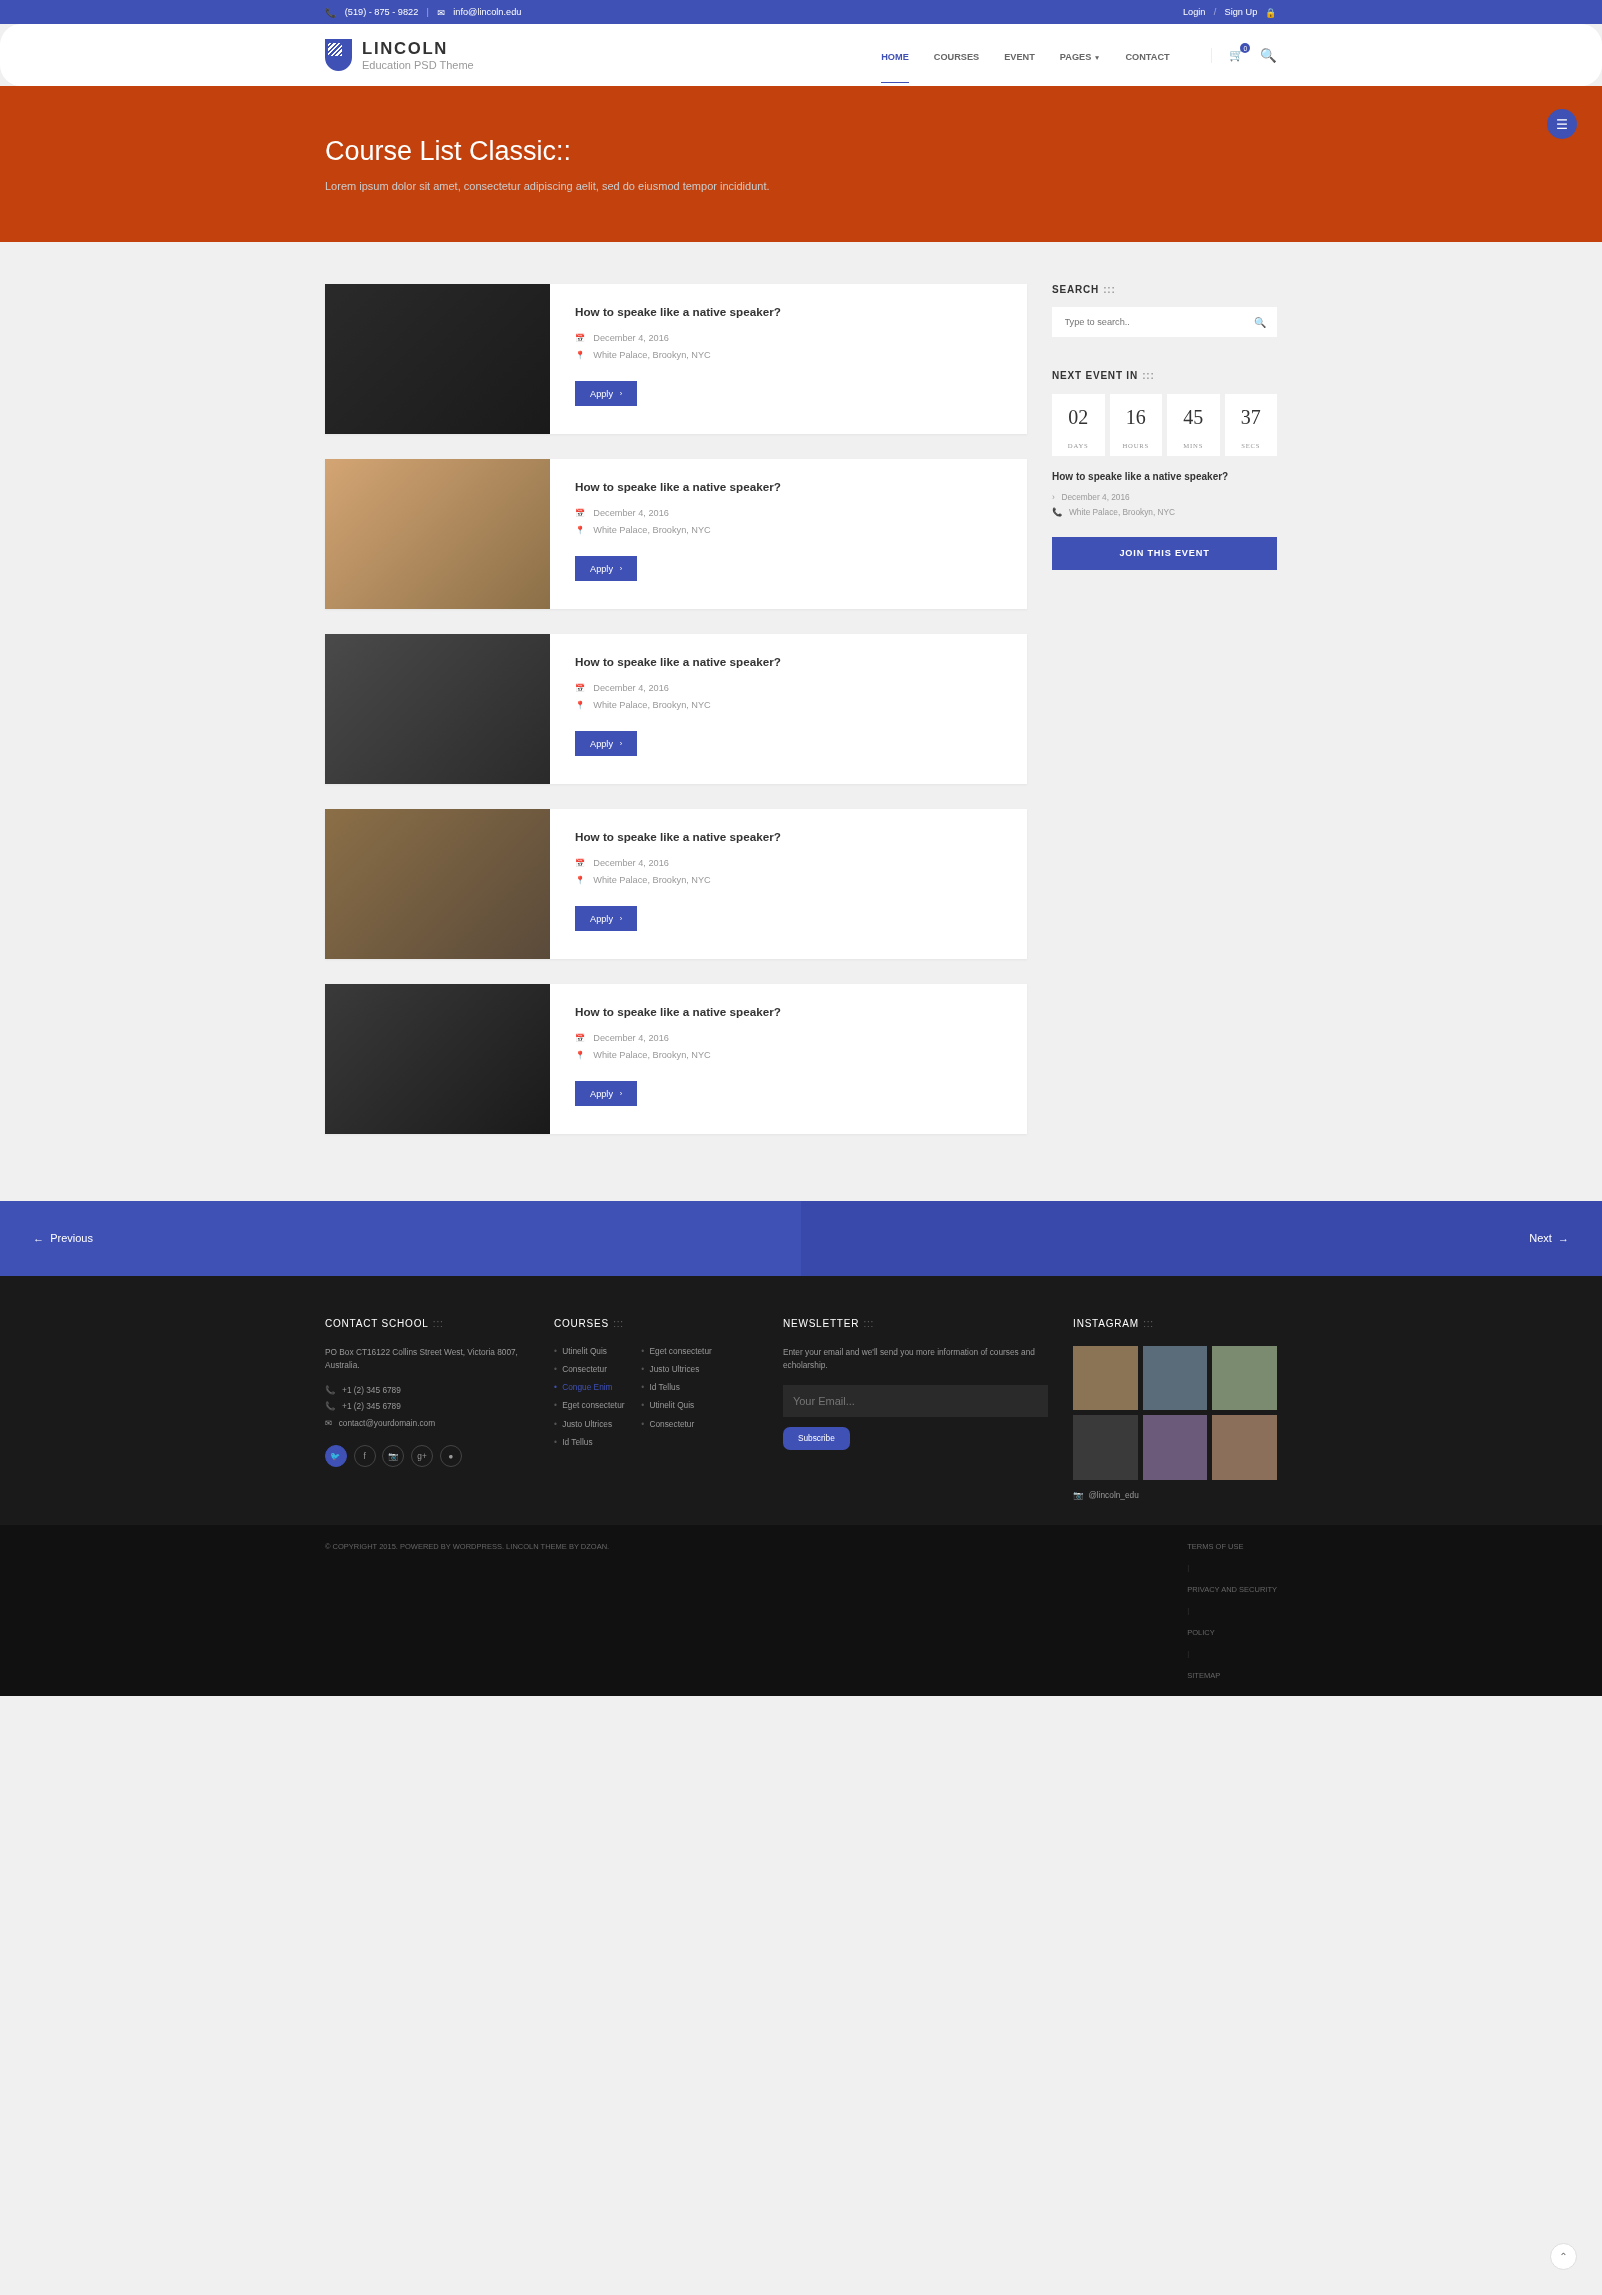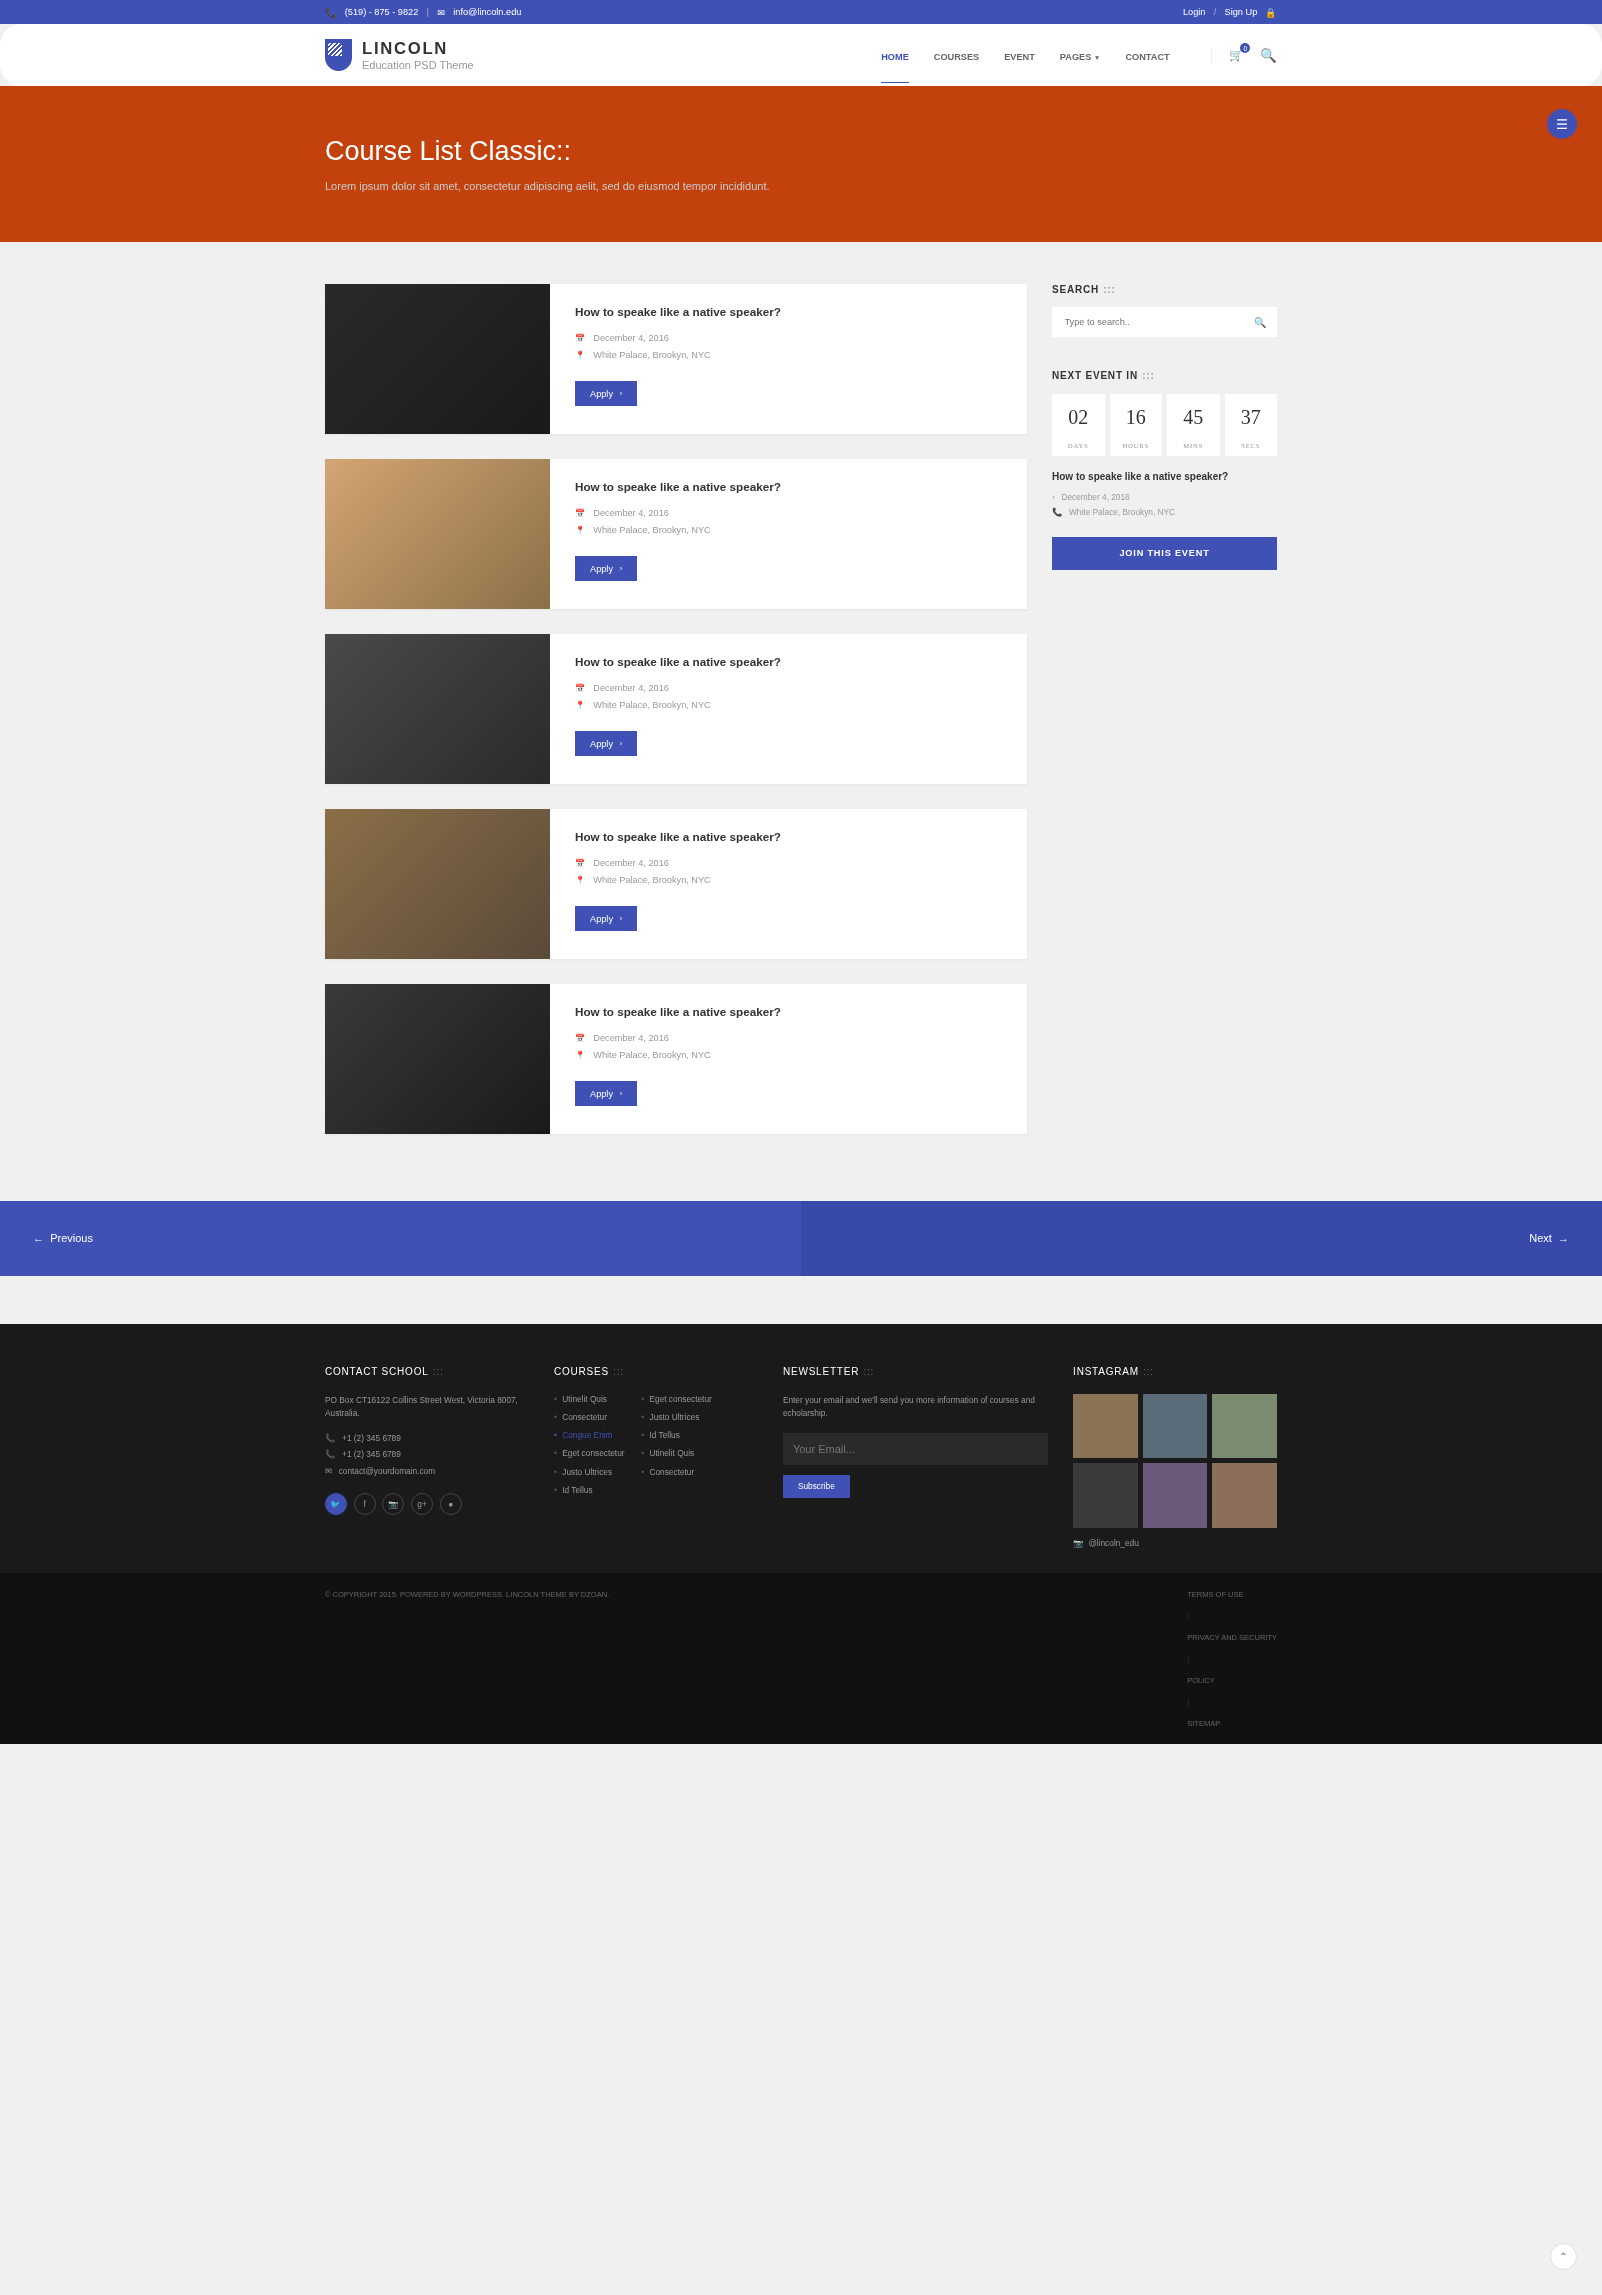--- a/index.html
+++ b/index.html
@@ -62,7 +62,7 @@
 .pagination { display: flex; height: 75px; }
 .pag-prev, .pag-next { flex: 1; background: #3f51b5; color: #fff; display: flex; align-items: center; padding: 0 33px; font-size: 11px; cursor: pointer; }
 .pag-next { justify-content: flex-end; background: #3949ab; }
-.footer { background: #1a1a1a; color: #999; padding: 42px 0 25px; margin-top: 48px; }
+.footer { background: #1a1a1a; color: #999; padding: 42px 0 25px; }
 .footer-cols { display: flex; gap: 25px; }
 .footer-col { flex: 1; }
 .footer-col.newsletter { flex: 1.3; }

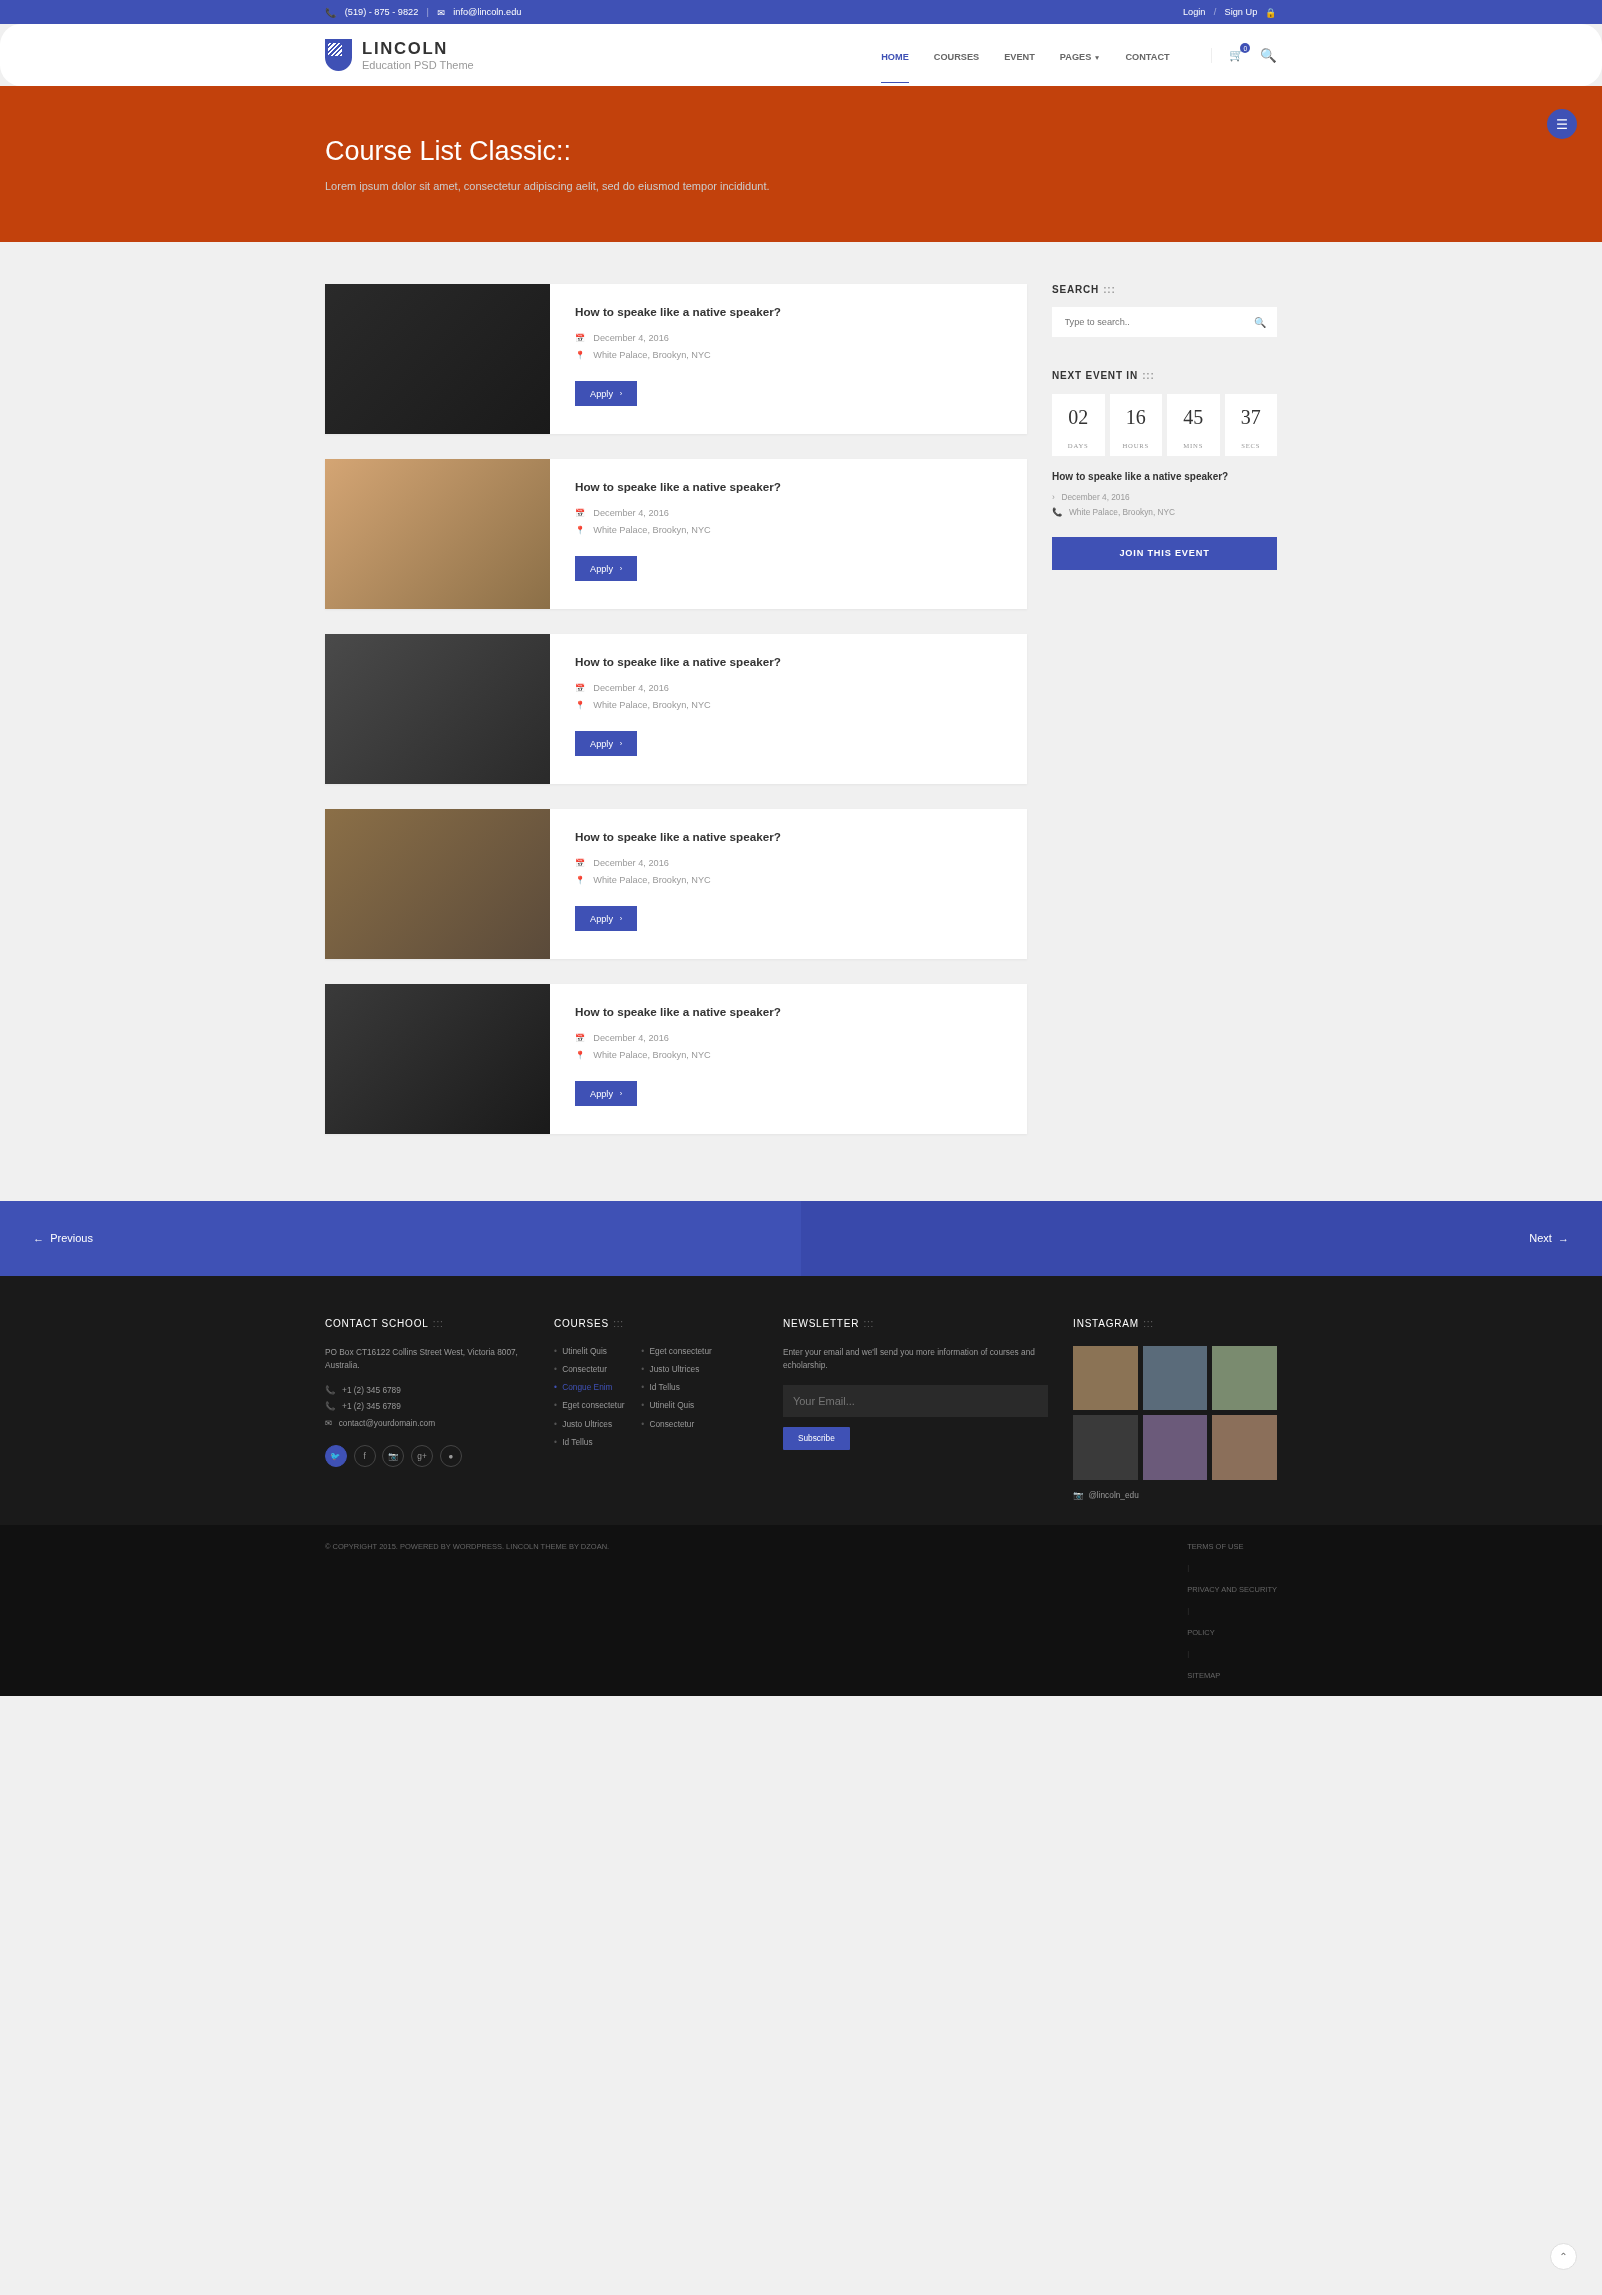--- a/index.html
+++ b/index.html
@@ -77,7 +77,7 @@
 .footer-links li.active { color: #3f51b5; }
 .footer-links li.active::before { color: #3f51b5; }
 .newsletter-input { width: 100%; background: #2a2a2a; border: none; padding: 10px; font-size: 11px; color: #999; margin-bottom: 10px; }
-.subscribe-btn { background: #3f51b5; color: #fff; border: none; padding: 6.7px 15px; font-size: 8.3px; cursor: pointer; border-radius: 1px; }
+.subscribe-btn { background: #3f51b5; color: #fff; border: none; padding: 6.7px 15px; font-size: 8.3px; cursor: pointer; border-radius: 7px; }
 .insta-grid { display: grid; grid-template-columns: repeat(3, 1fr); gap: 5px; margin-bottom: 10px; }
 .insta-img { aspect-ratio: 1; background: #444; }
 .insta-handle { font-size: 8.3px; display: flex; gap: 5px; }

